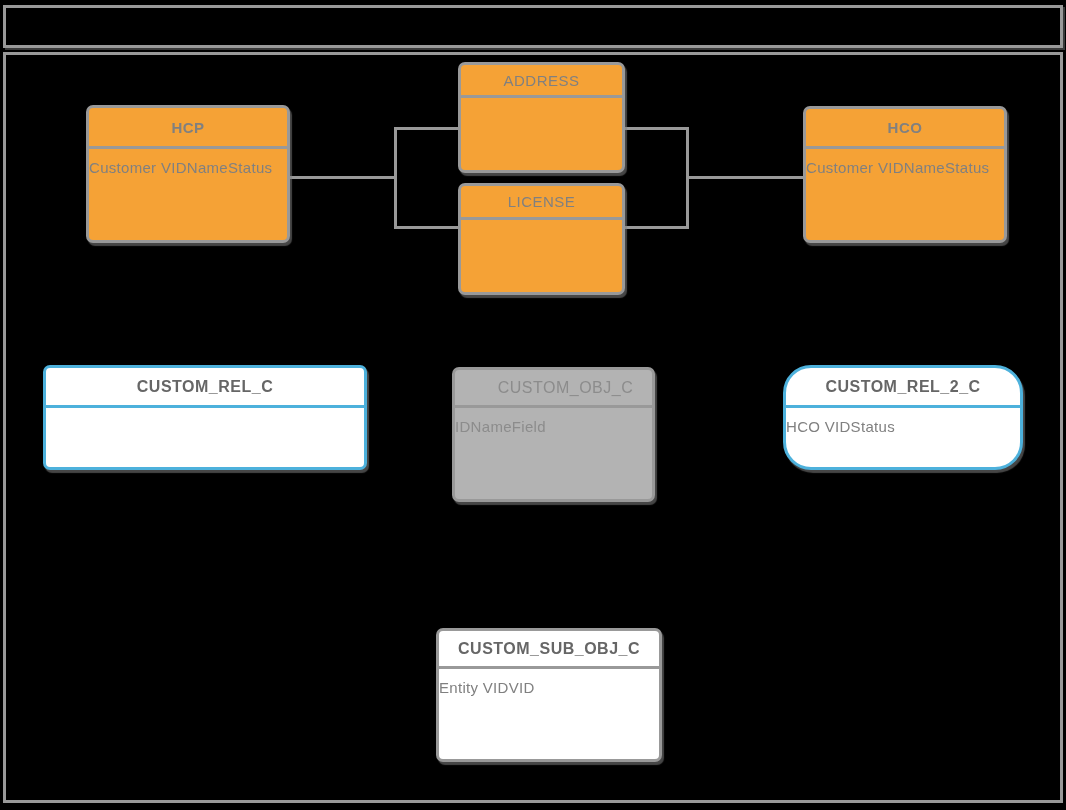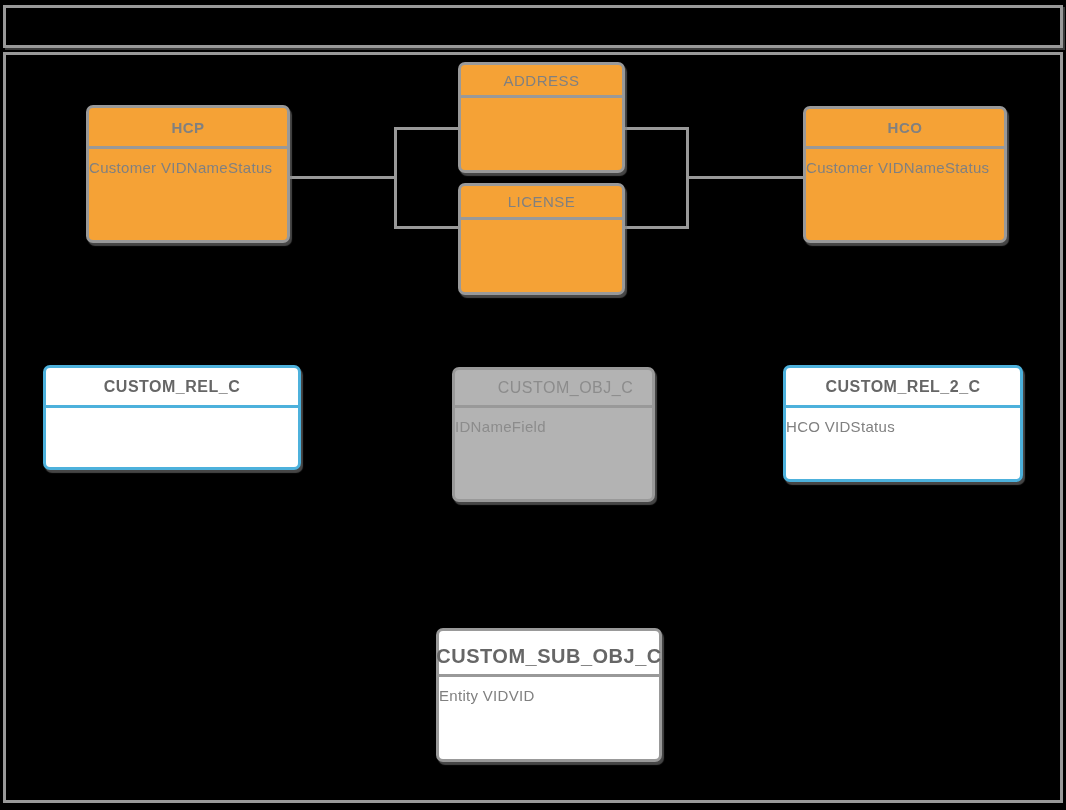--- a/index.html
+++ b/index.html
@@ -58,7 +58,7 @@
   #box-license .box-title{height:34px;}
   #box-hco{left:803px;top:106px;width:204px;height:137px;}
   #box-hco .box-title{height:40px;}
-  #box-custom-rel-c{left:43px;top:365px;width:258px;height:105px;}
+  #box-custom-rel-c{left:43px;top:365px;width:324px;height:105px;}
   #box-custom-rel-c .box-title{height:40px;}
   #box-custom-obj-c{left:452px;top:367px;width:203px;height:135px;}
   #box-custom-obj-c .box-title{height:38px;padding-left:24px;}

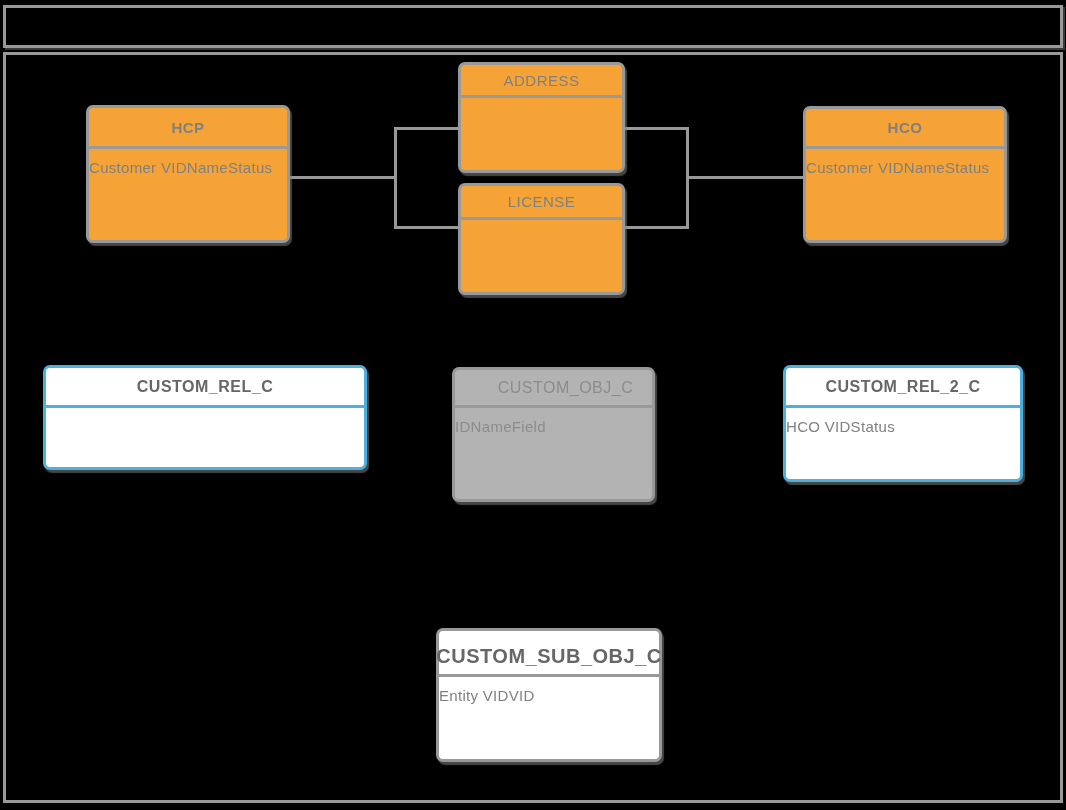--- a/index.html
+++ b/index.html
@@ -62,7 +62,7 @@
   #box-custom-rel-c .box-title{height:40px;}
   #box-custom-obj-c{left:452px;top:367px;width:203px;height:135px;}
   #box-custom-obj-c .box-title{height:38px;padding-left:24px;}
-  #box-custom-rel-2-c{left:783px;top:365px;width:240px;height:117px;}
+  #box-custom-rel-2-c{left:783px;top:365px;width:240px;height:105px;border-radius:28px;}
   #box-custom-rel-2-c .box-title{height:40px;}
   #box-custom-sub-obj-c{left:436px;top:628px;width:226px;height:134px;}
   #box-custom-sub-obj-c .box-title{height:38px;}

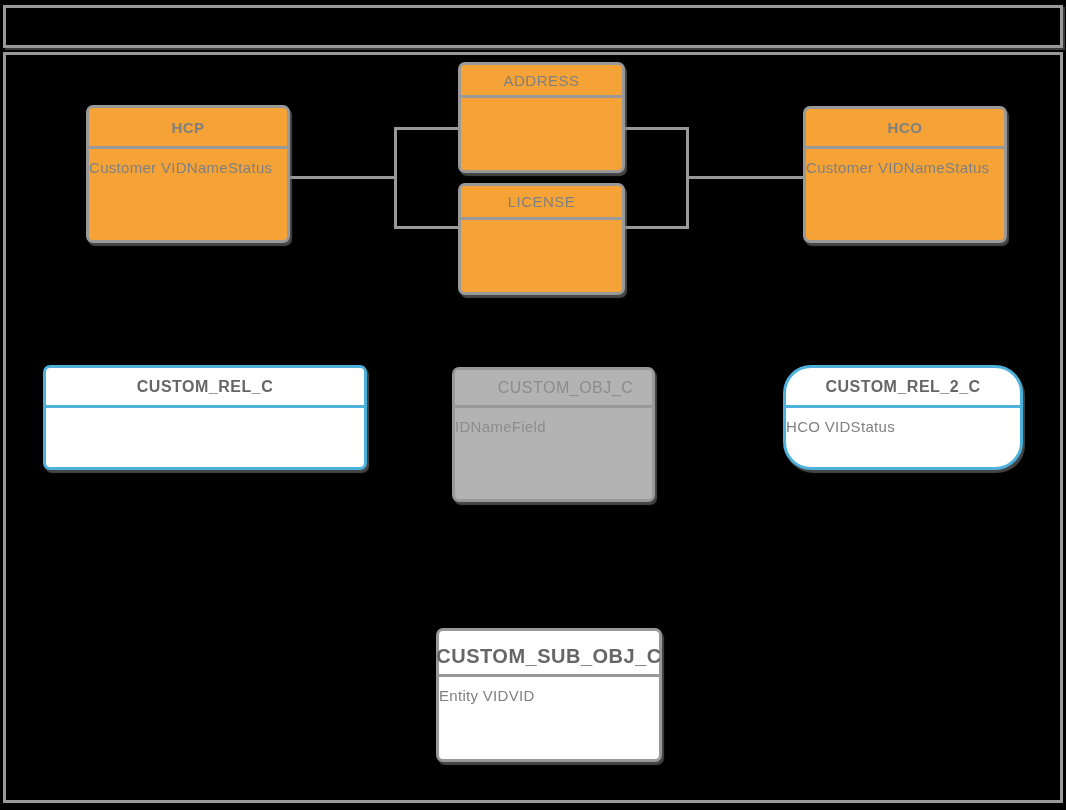--- a/index.html
+++ b/index.html
@@ -47,7 +47,7 @@
   .gray .field{color:var(--gray-text);}
   
   .white{background:#fff;border:3px solid var(--line-gray);}
-  .white .box-title{color:var(--title-dark);font-weight:bold;font-size:20px;border-bottom:3px solid var(--line-gray);margin-top:8px;}
+  .white .box-title{color:var(--title-dark);font-weight:bold;font-size:16px;border-bottom:3px solid var(--line-gray);}
 
   
   #box-hcp{left:86px;top:105px;width:204px;height:138px;}

